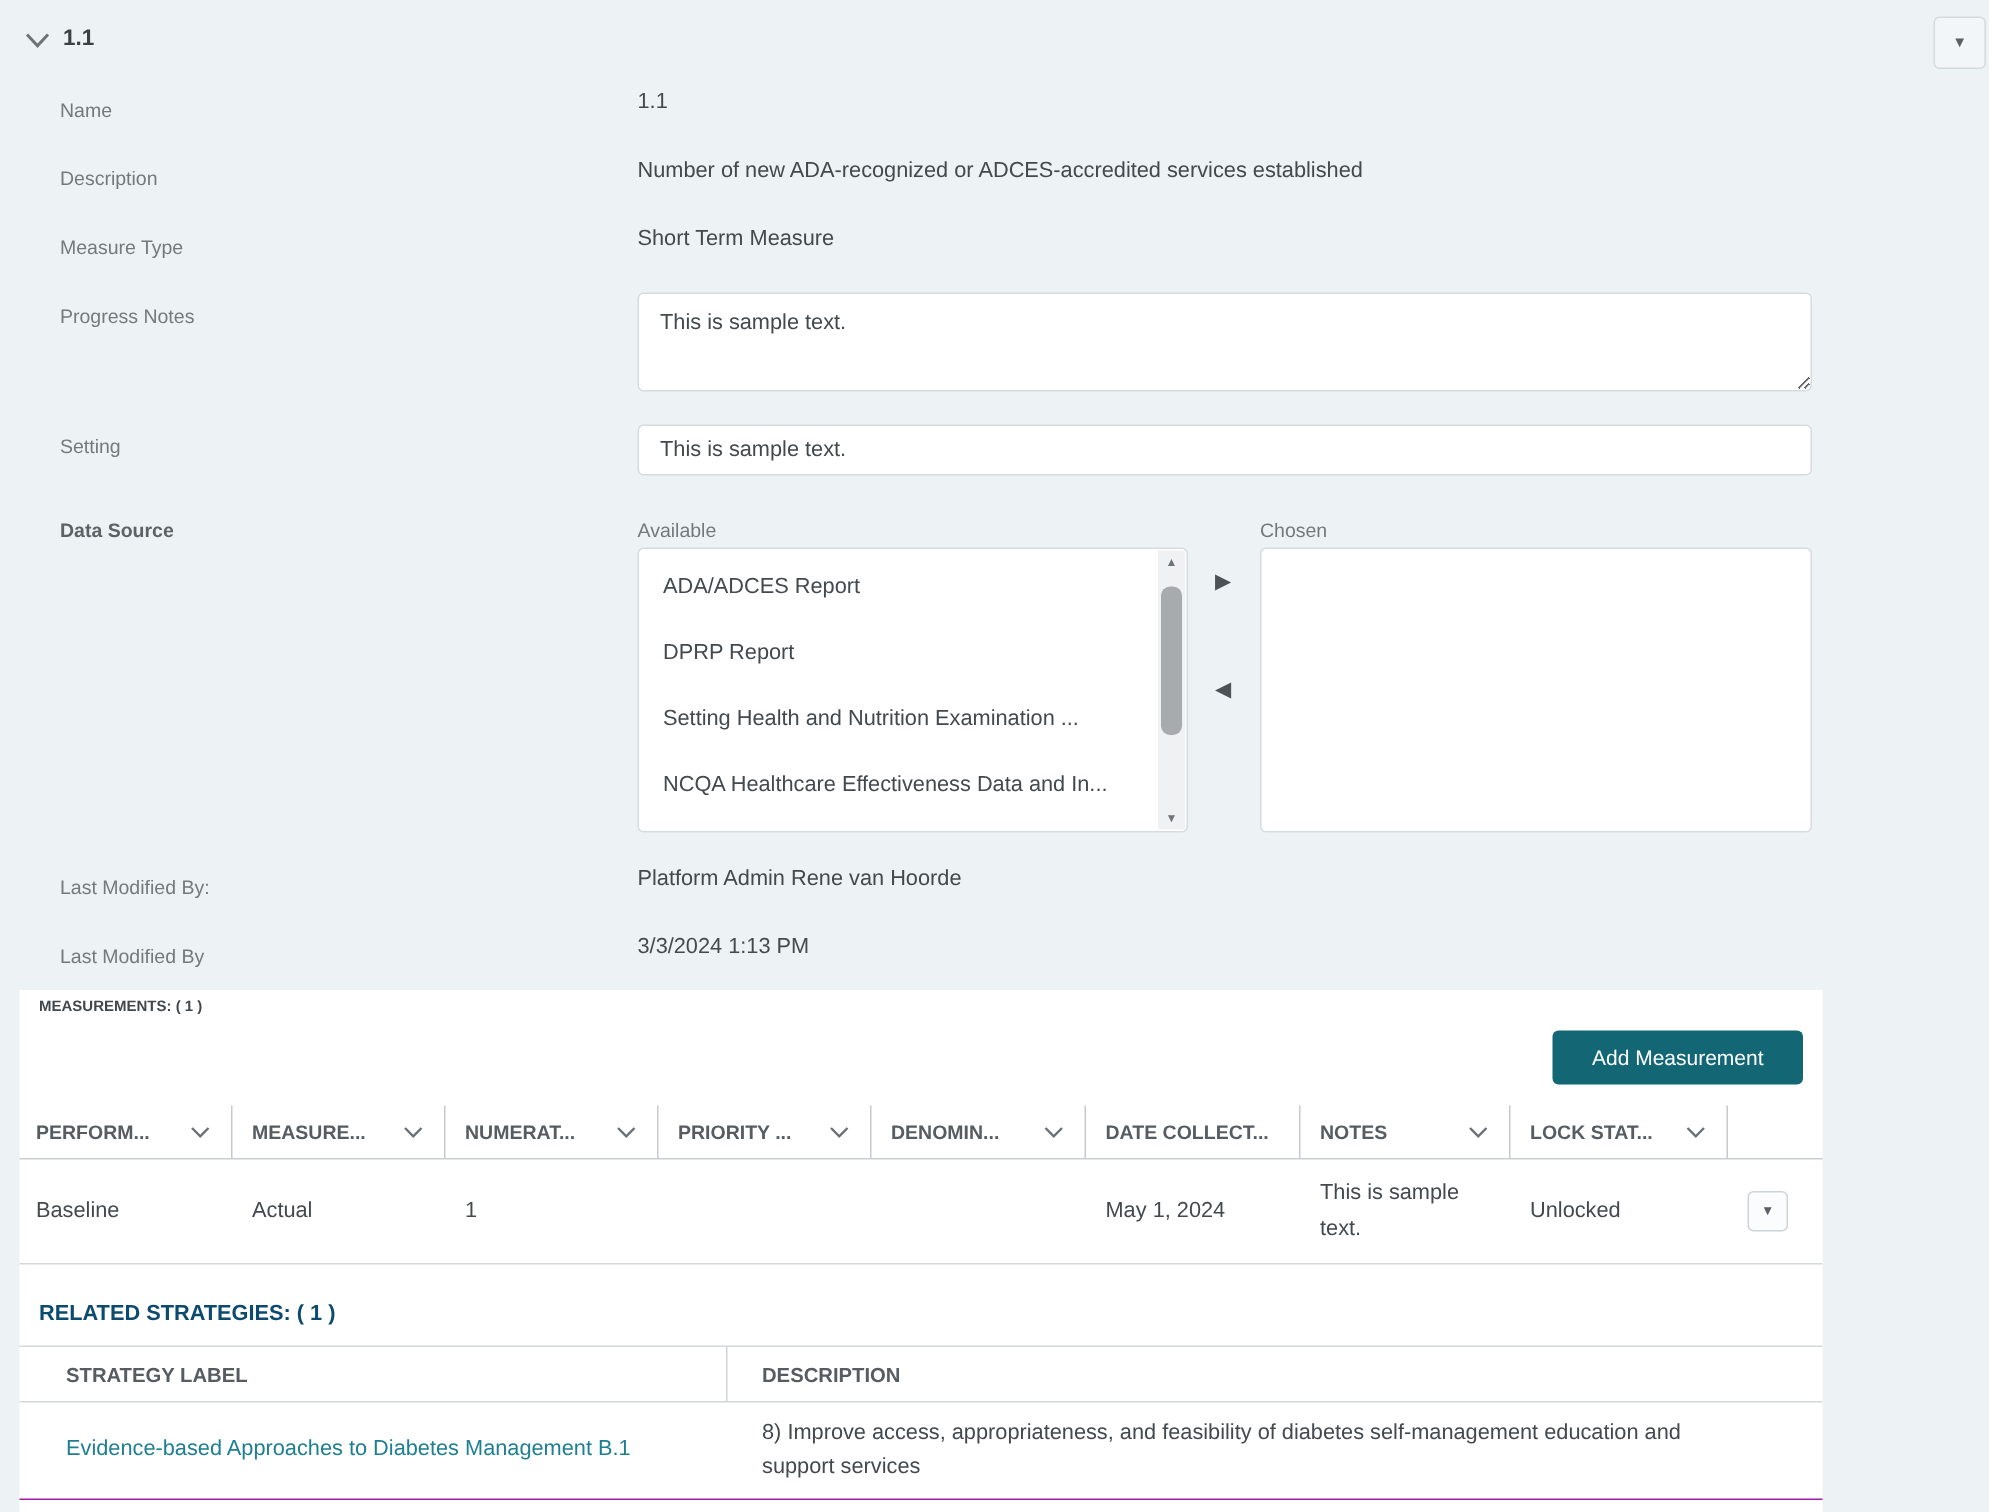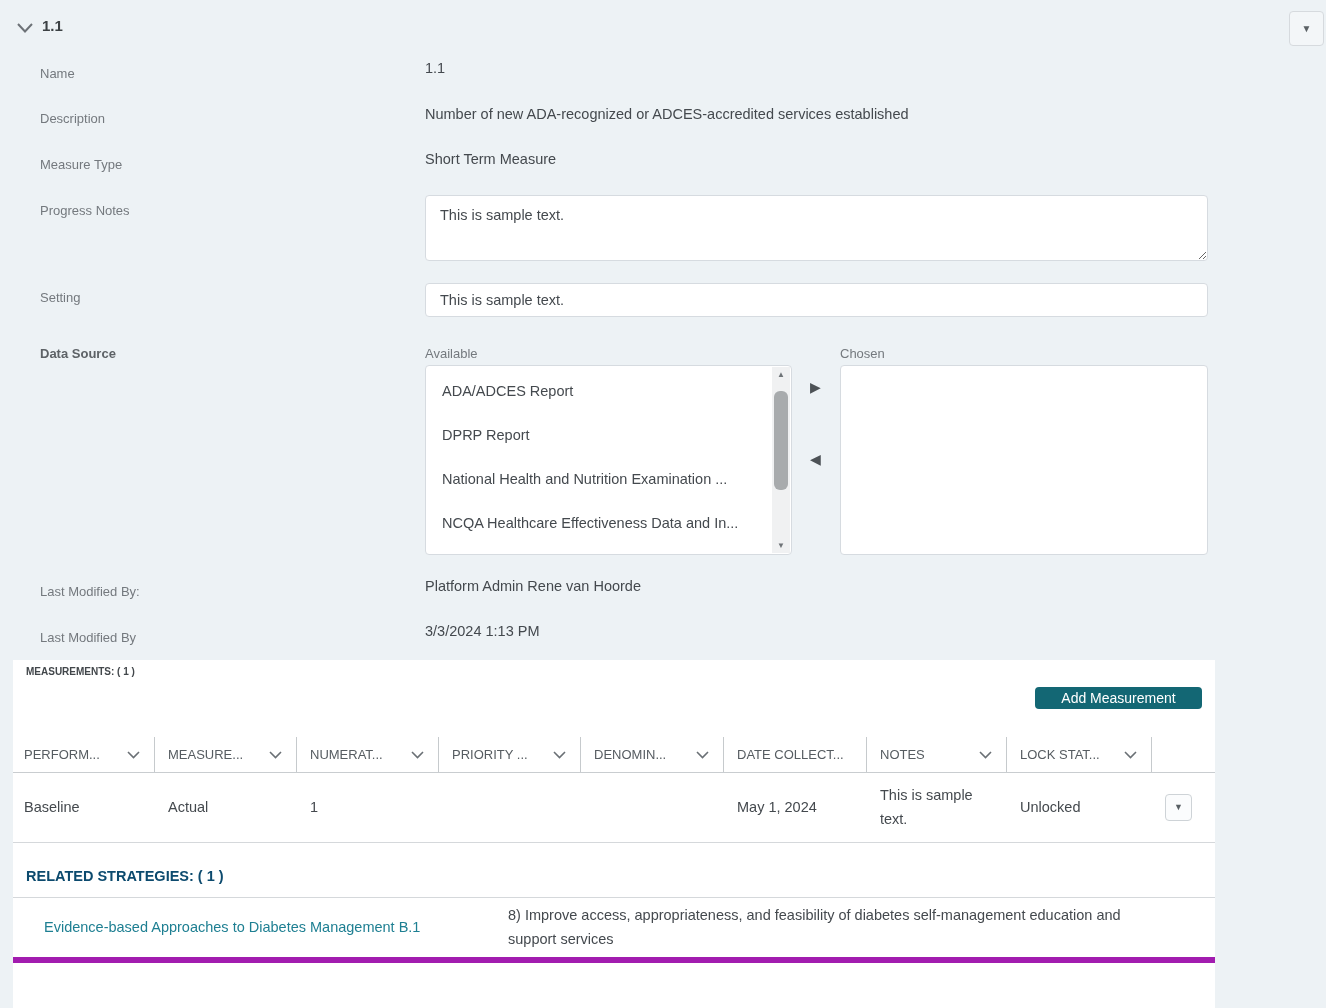--- a/index.html
+++ b/index.html
@@ -108,7 +108,7 @@
   <div class="listbox lb-available">
     <div class="lb-item" style="top:383px; position:fixed; left:442px;">ADA/ADCES Report</div>
     <div class="lb-item" style="top:427px; position:fixed; left:442px;">DPRP Report</div>
-    <div class="lb-item" style="top:471px; position:fixed; left:442px;">National Health and Nutrition Examination ...</div>
+    <div class="lb-item" style="top:471px; position:fixed; left:442px;">Setting Health and Nutrition Examination ...</div>
     <div class="lb-item" style="top:515px; position:fixed; left:442px;">NCQA Healthcare Effectiveness Data and In...</div>
     <div class="sb-track">
       <div class="sb-arrow" style="top:0;">▲</div>

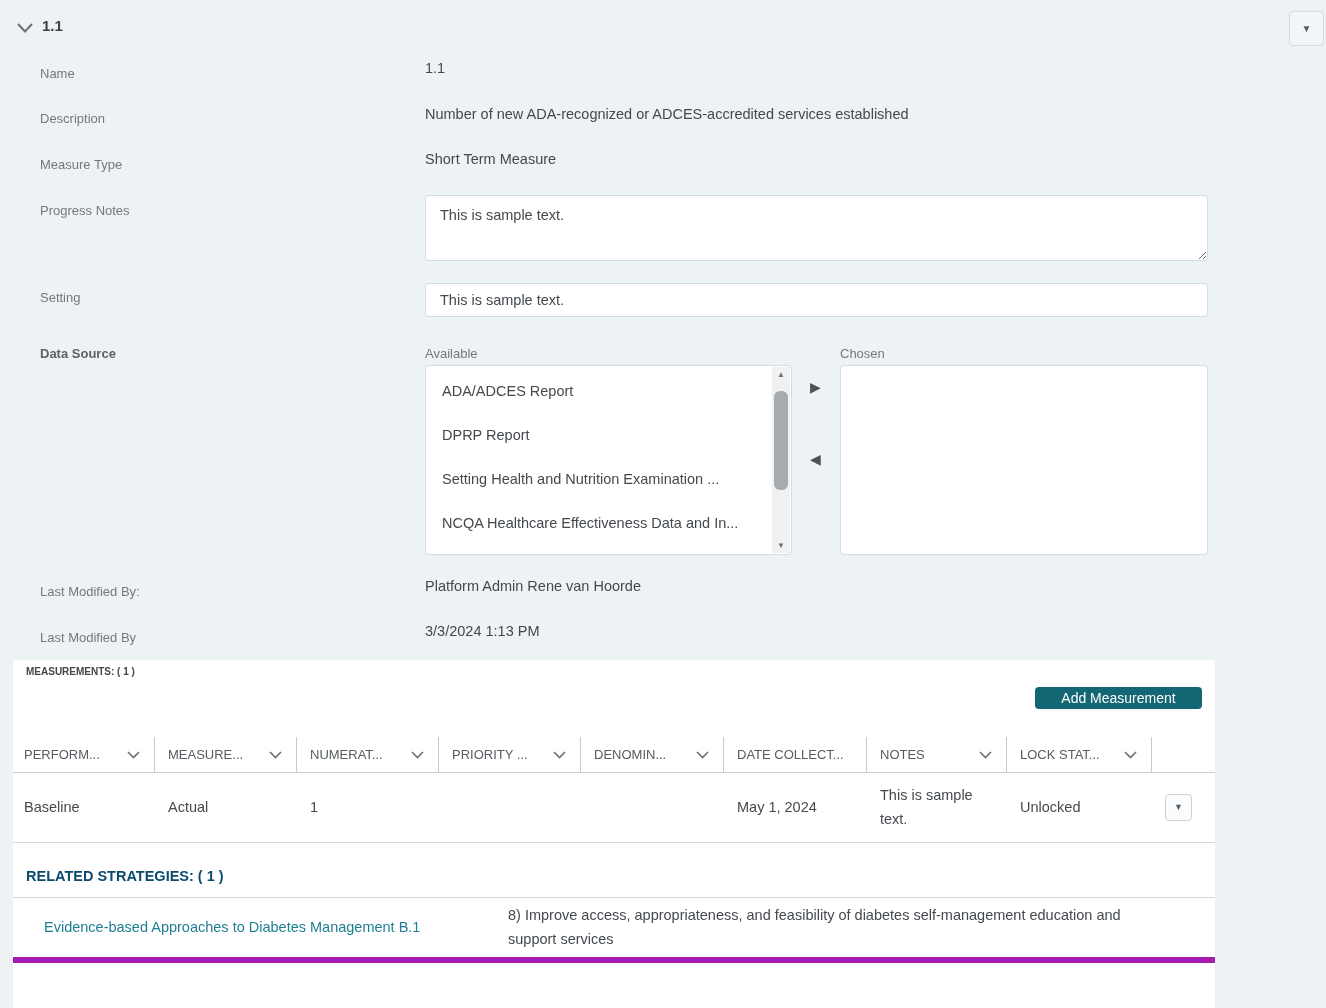--- a/index.html
+++ b/index.html
@@ -38,7 +38,7 @@
   
   .panel { position:absolute; left:13px; top:660px; width:1202px; height:348px; background:#fff; }
   .m-title { position:absolute; left:13px; top:6px; font-size:10px; font-weight:600; color:#42474b; }
-  .add-btn { position:absolute; right:13px; top:27px; width:167px; height:22px; background:#136774; color:#fff;
+  .add-btn { position:absolute; right:13px; top:27px; width:167px; height:36px; background:#136774; color:#fff;
     border:none; border-radius:4px; font-family:"Liberation Sans",sans-serif; font-size:14px; cursor:pointer; }
 
   .m-table { position:absolute; left:0; top:77px; width:1202px; }

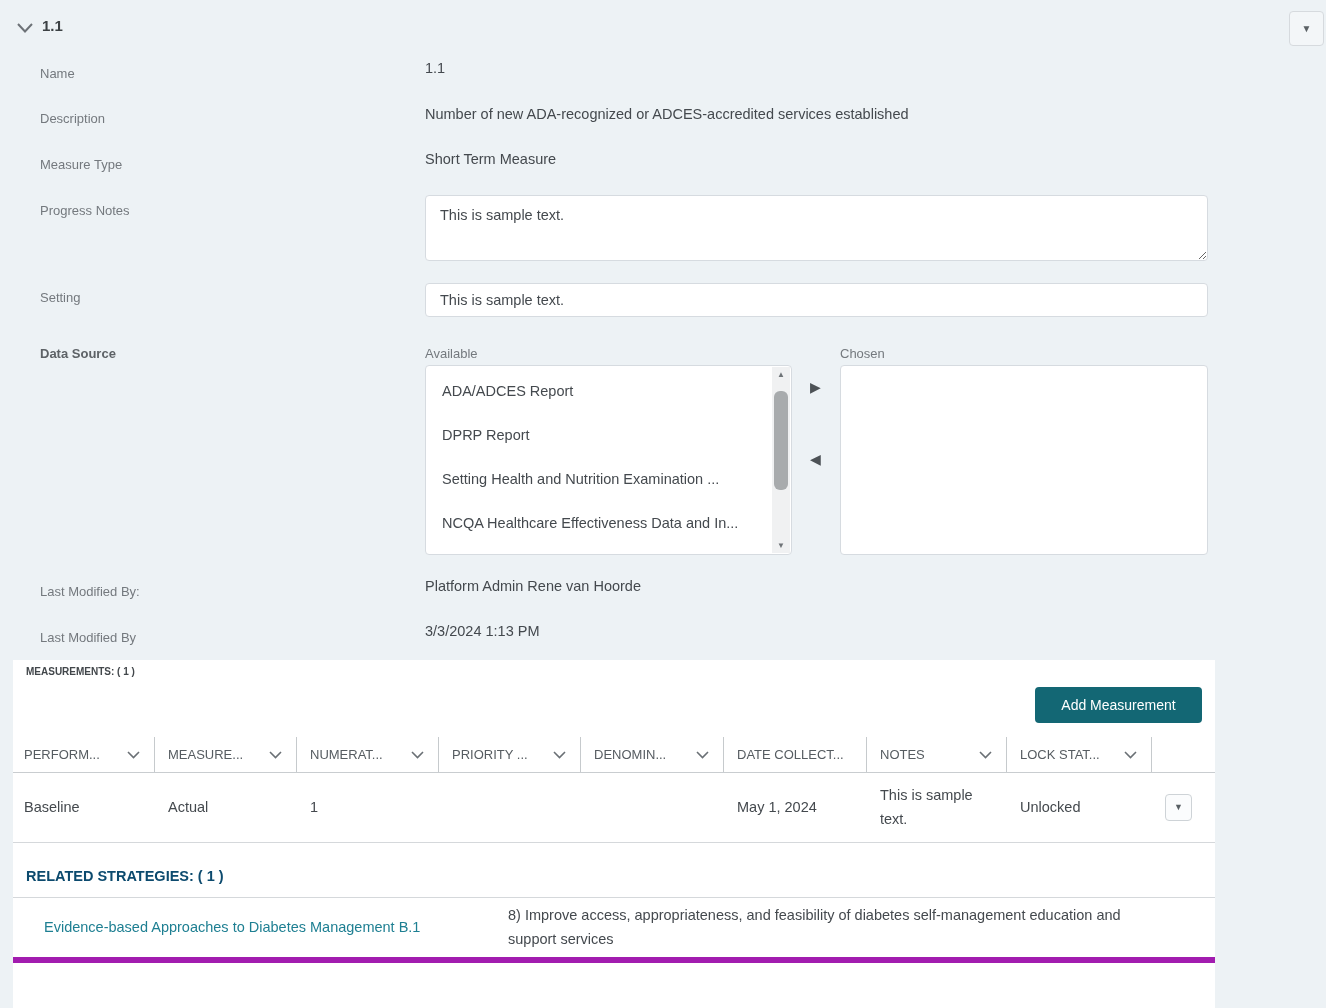--- a/index.html
+++ b/index.html
@@ -44,7 +44,7 @@
   .m-table { position:absolute; left:0; top:77px; width:1202px; }
   .m-hrow { display:flex; height:36px; border-bottom:1px solid #c9cdd0; }
   .m-hcell { display:flex; align-items:center; justify-content:space-between; padding:0 14px 0 13px;
-    border-right:1px solid #c6cacd; font-size:13px; font-weight:normal; color:#565c61; overflow:hidden; cursor:pointer; }
+    border-right:1px solid #c6cacd; font-size:13px; font-weight:bold; color:#565c61; overflow:hidden; cursor:pointer; }
   .m-hcell.no-chev { justify-content:flex-start; }
   .m-hcell:first-child { padding-left:11px; }
   .m-hcell:last-child { border-right:none; cursor:default; }

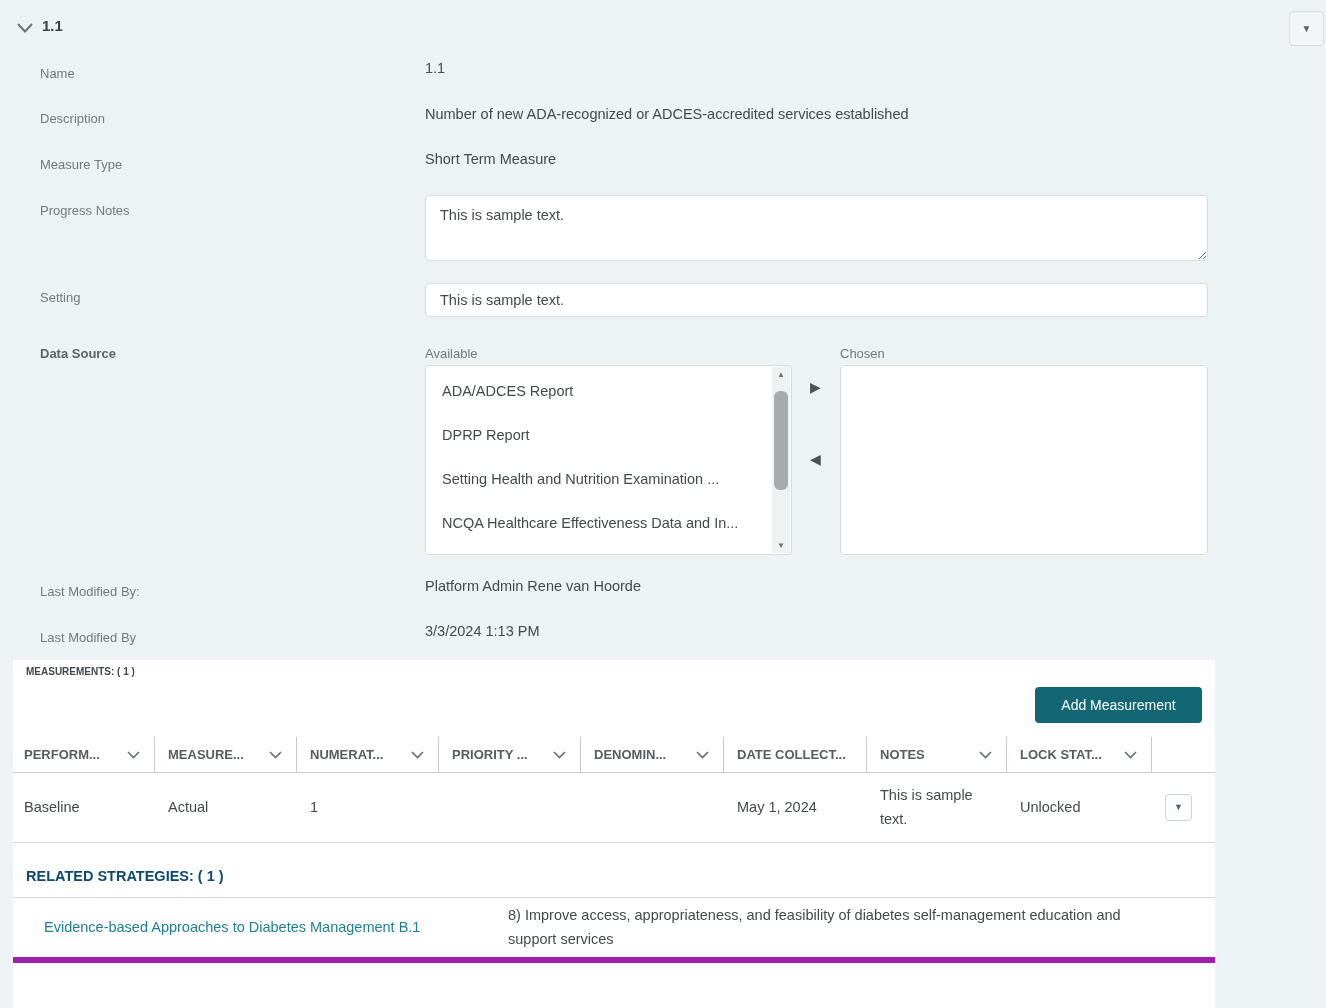--- a/index.html
+++ b/index.html
@@ -202,6 +202,10 @@
     <div class="rs-title">RELATED STRATEGIES: ( 1 )</div>
     <div class="rs-sep"></div>
     <div class="rs-table">
+      <div class="rs-hrow">
+        <div class="rs-hcell rs-c1">STRATEGY LABEL</div>
+        <div class="rs-hcell rs-c2">DESCRIPTION</div>
+      </div>
       <div class="rs-drow">
         <div class="rs-dcell rs-c1">
           <a class="strategy-link">Evidence-based Approaches to Diabetes Management B.1</a>

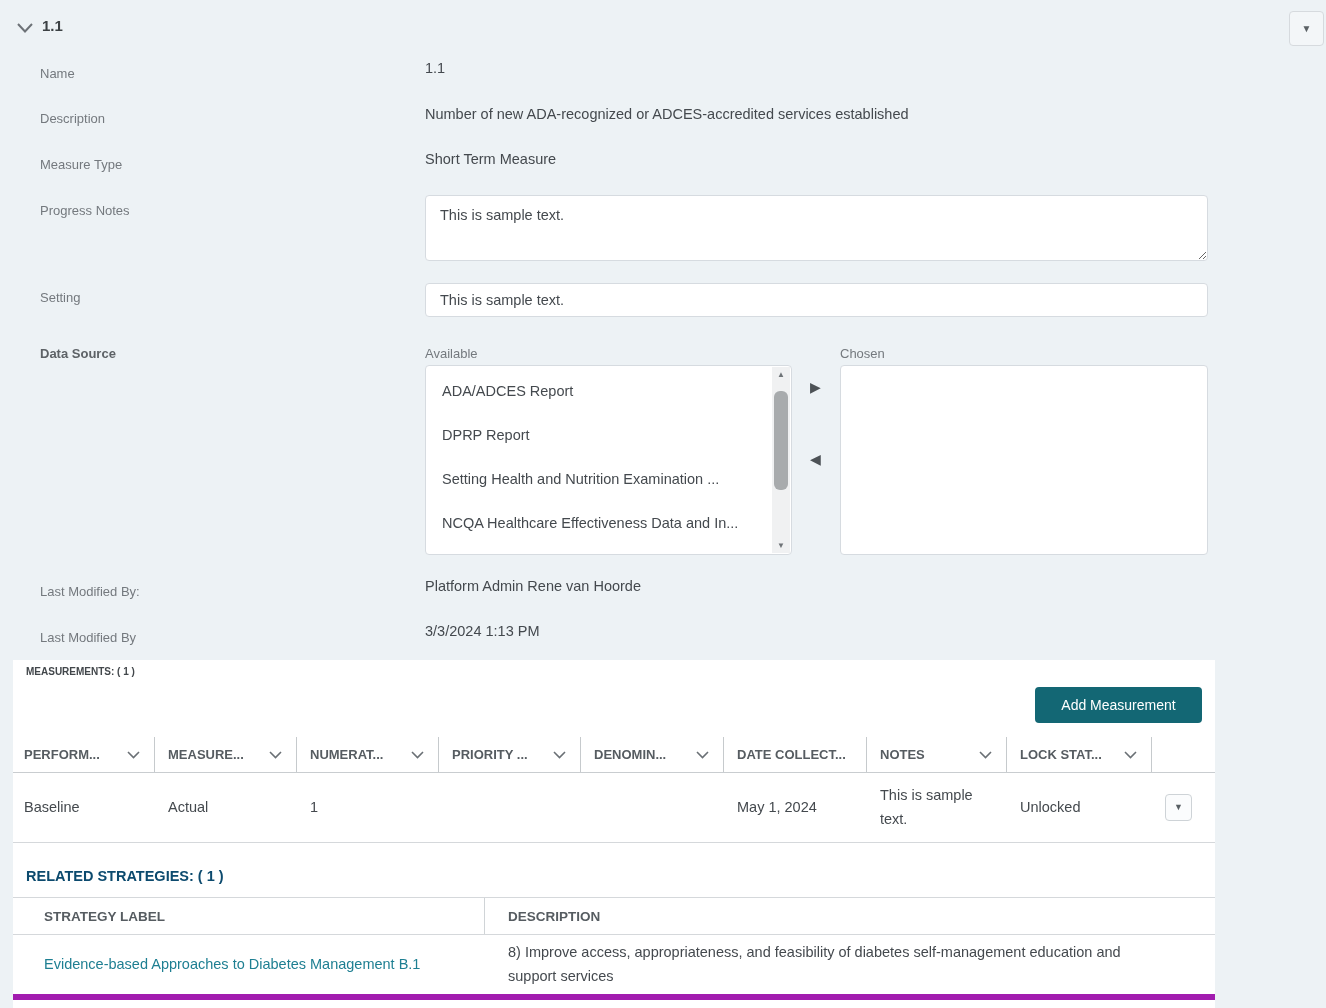--- a/index.html
+++ b/index.html
@@ -64,7 +64,7 @@
   .rs-hcell { display:flex; align-items:center; font-size:13.5px; font-weight:bold; color:#565c61; }
   .rs-c1 { width:472px; padding-left:31px; border-right:1px solid #d0d4d7; }
   .rs-c2 { width:730px; padding-left:23px; }
-  .rs-drow { display:flex; min-height:65px; align-items:center; border-bottom:6px solid #a21caf; }
+  .rs-drow { display:flex; min-height:65px; align-items:center; border-bottom:1px solid #a21caf; }
   .rs-dcell { font-size:14.5px; color:#44494e; line-height:1.6; }
   .rs-dcell.rs-c1 { border-right:none; }
   .strategy-link { color:#1e7f92; cursor:pointer; text-decoration:none; }

